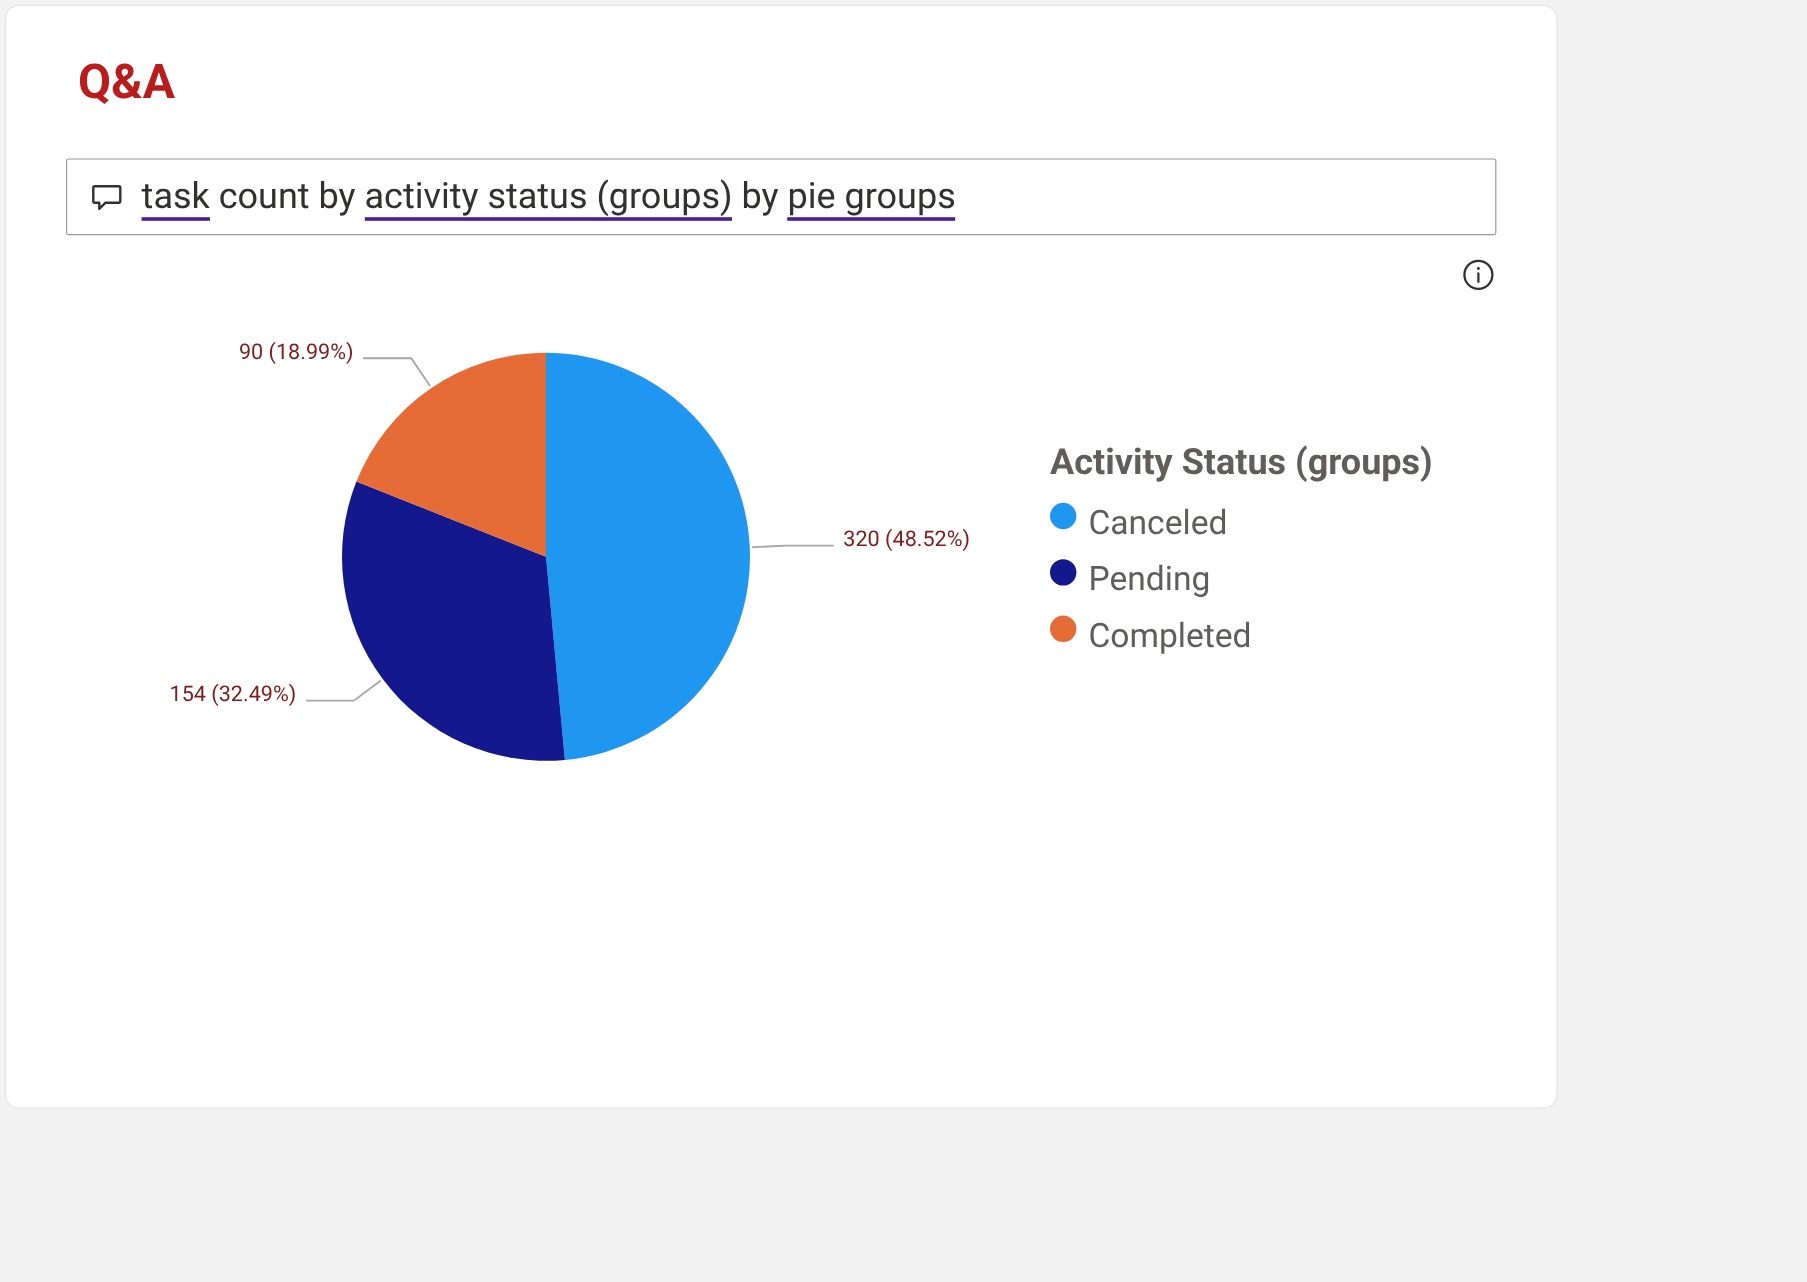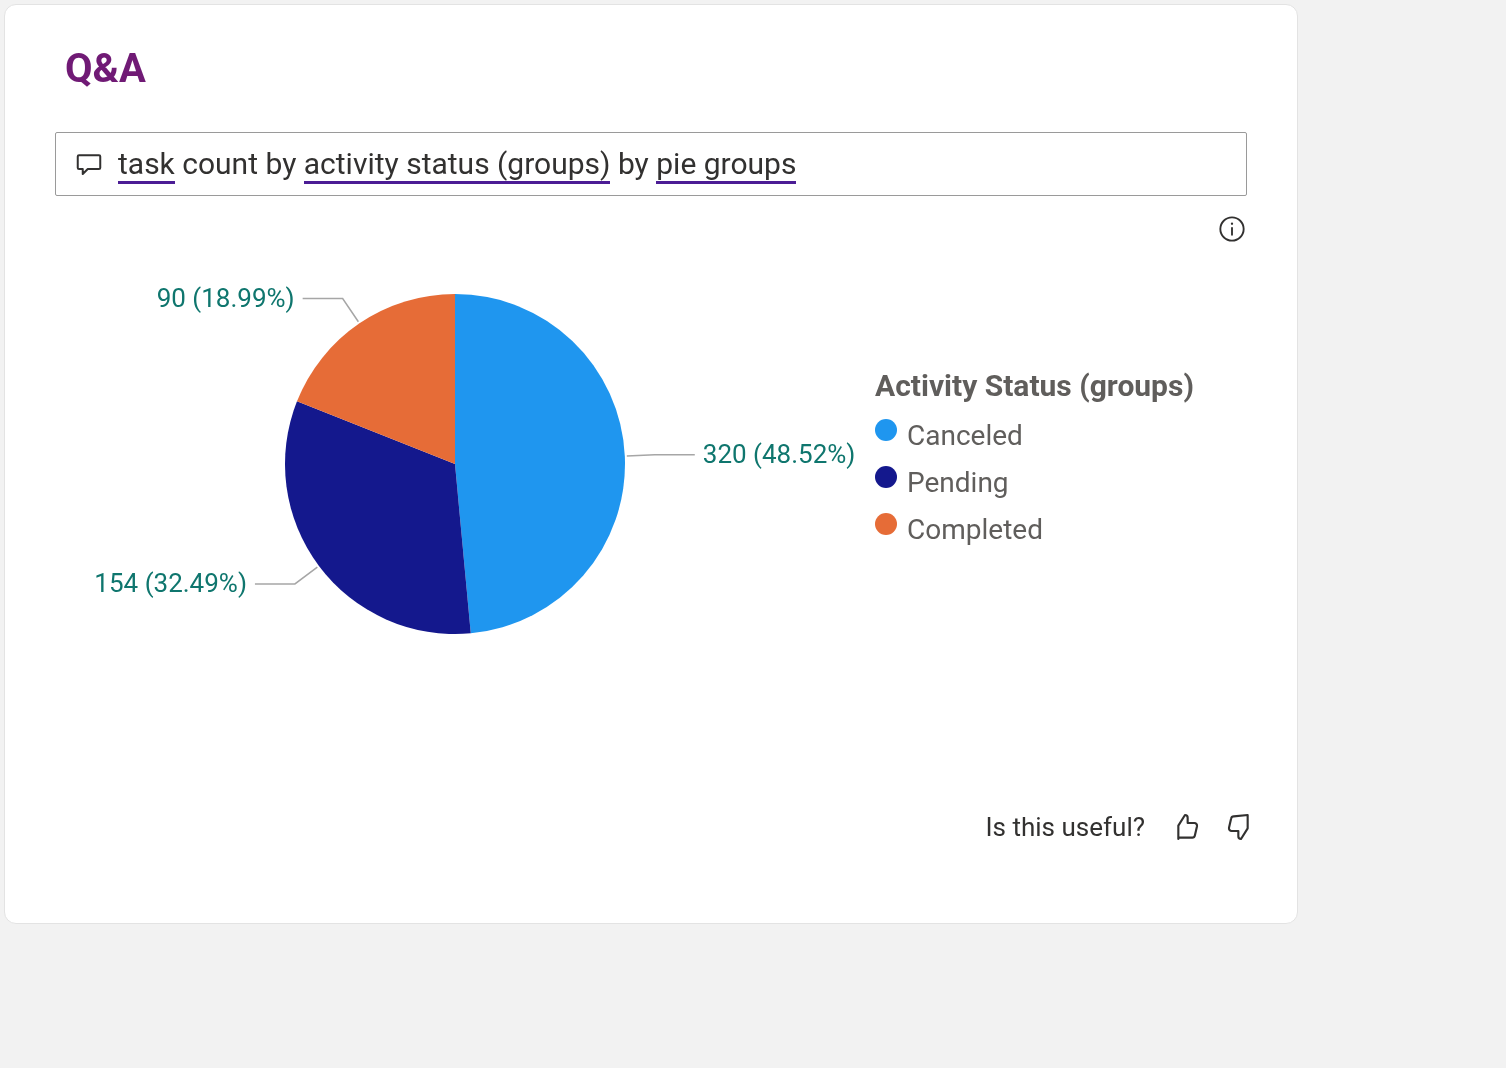--- a/index.html
+++ b/index.html
@@ -22,7 +22,7 @@
   .title {
     font-size: 40px;
     font-weight: 700;
-    color: #701a75;
+    color: #b91c1c;
     margin: 0 0 40px 10px;
   }
   .qa-box {

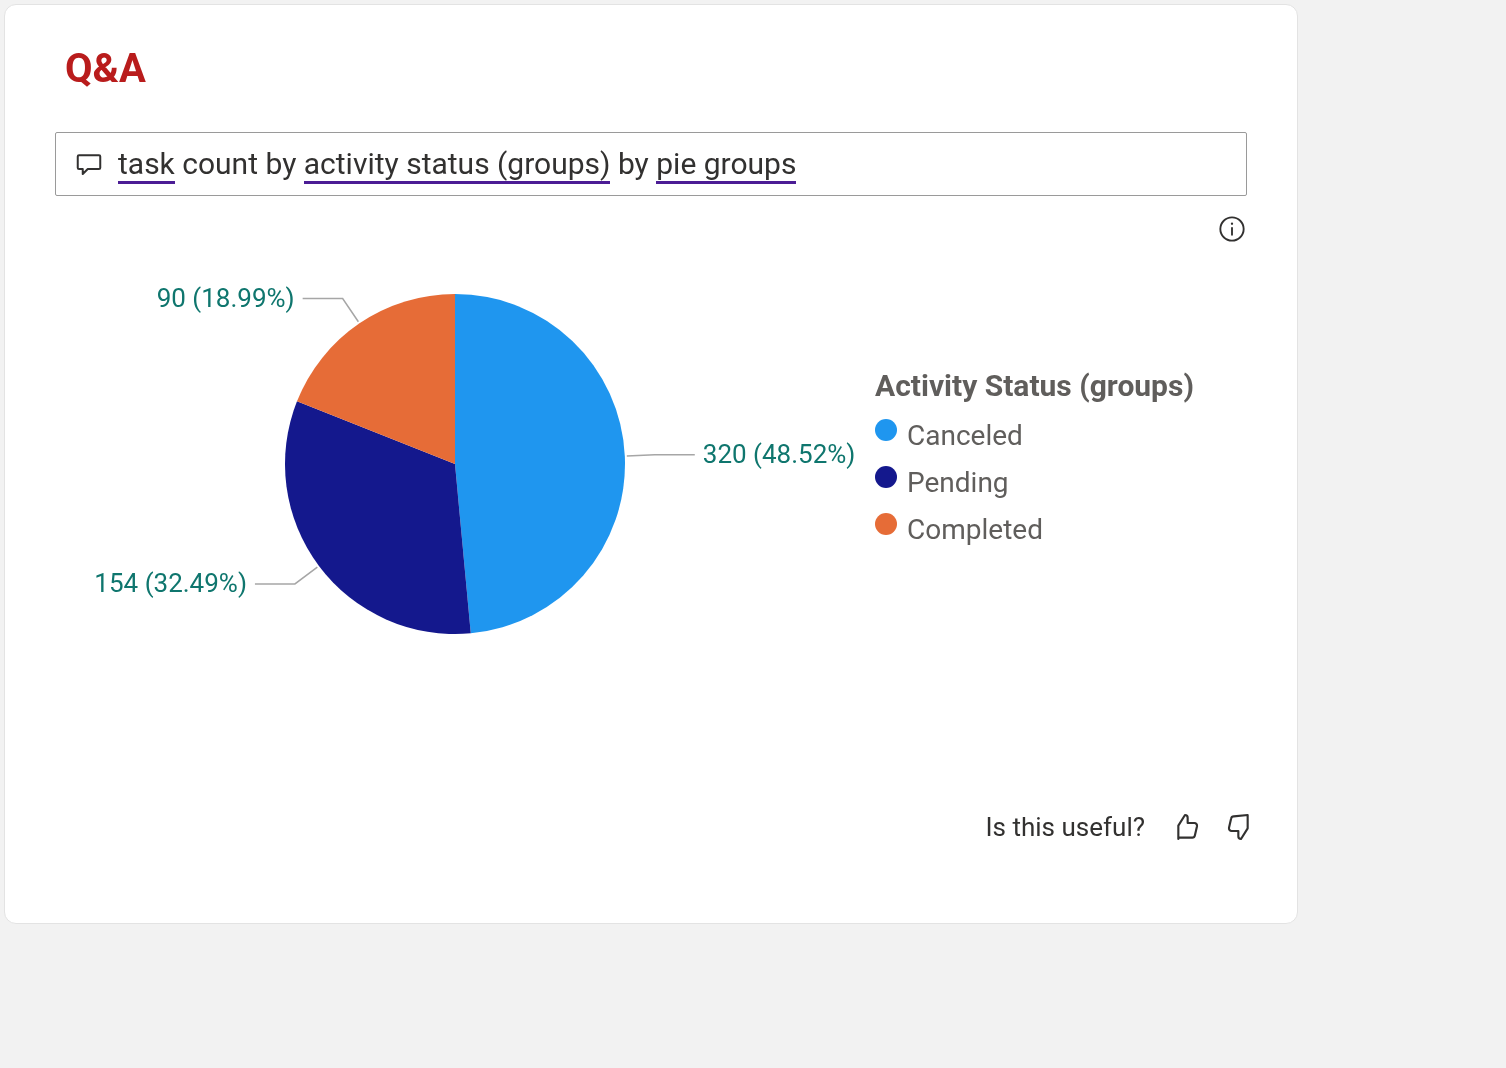--- a/index.html
+++ b/index.html
@@ -91,8 +91,8 @@
   }
   .pie-label {
     position: absolute;
-    font-size: 26px;
-    color: #0f766e;
+    font-size: 18px;
+    color: #7f1d1d;
     white-space: nowrap;
   }
   .footer {

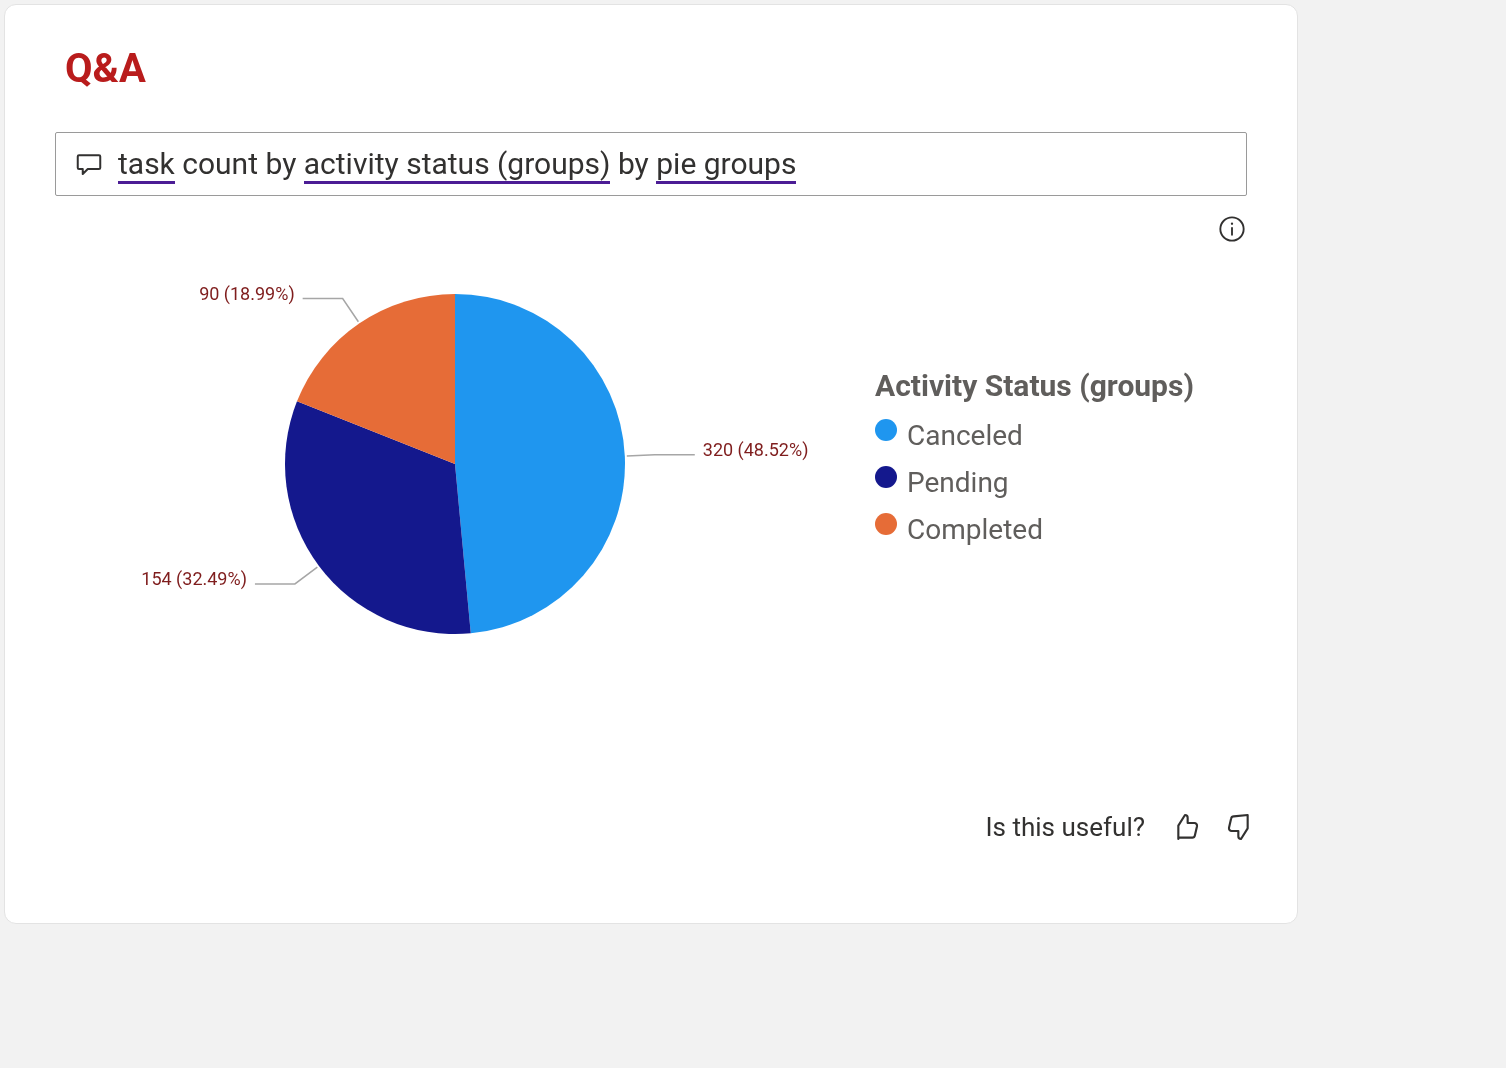--- a/index.html
+++ b/index.html
@@ -173,19 +173,6 @@
     </div>
   </div>
 
-  <div class="footer">
-    <span>Is this useful?</span>
-    <span class="thumb-btn">
-      <svg width="32" height="32" viewBox="0 0 24 24" fill="none" stroke="#323130" stroke-width="1.6" stroke-linejoin="round" stroke-linecap="round">
-        <path d="M7 21 V11 L12 3 c1 0 2 .8 2 2 v4 h5 a2 2 0 0 1 2 2.4 l-1.6 7 a2 2 0 0 1 -2 1.6 H7 z"></path>
-      </svg>
-    </span>
-    <span class="thumb-btn">
-      <svg width="32" height="32" viewBox="0 0 24 24" fill="none" stroke="#323130" stroke-width="1.6" stroke-linejoin="round" stroke-linecap="round">
-        <path d="M17 3 V13 L12 21 c-1 0 -2 -.8 -2 -2 v-4 H5 a2 2 0 0 1 -2 -2.4 l1.6 -7 A2 2 0 0 1 6.6 4 L17 3 z"></path>
-      </svg>
-    </span>
-  </div>
 
 </div>
 

